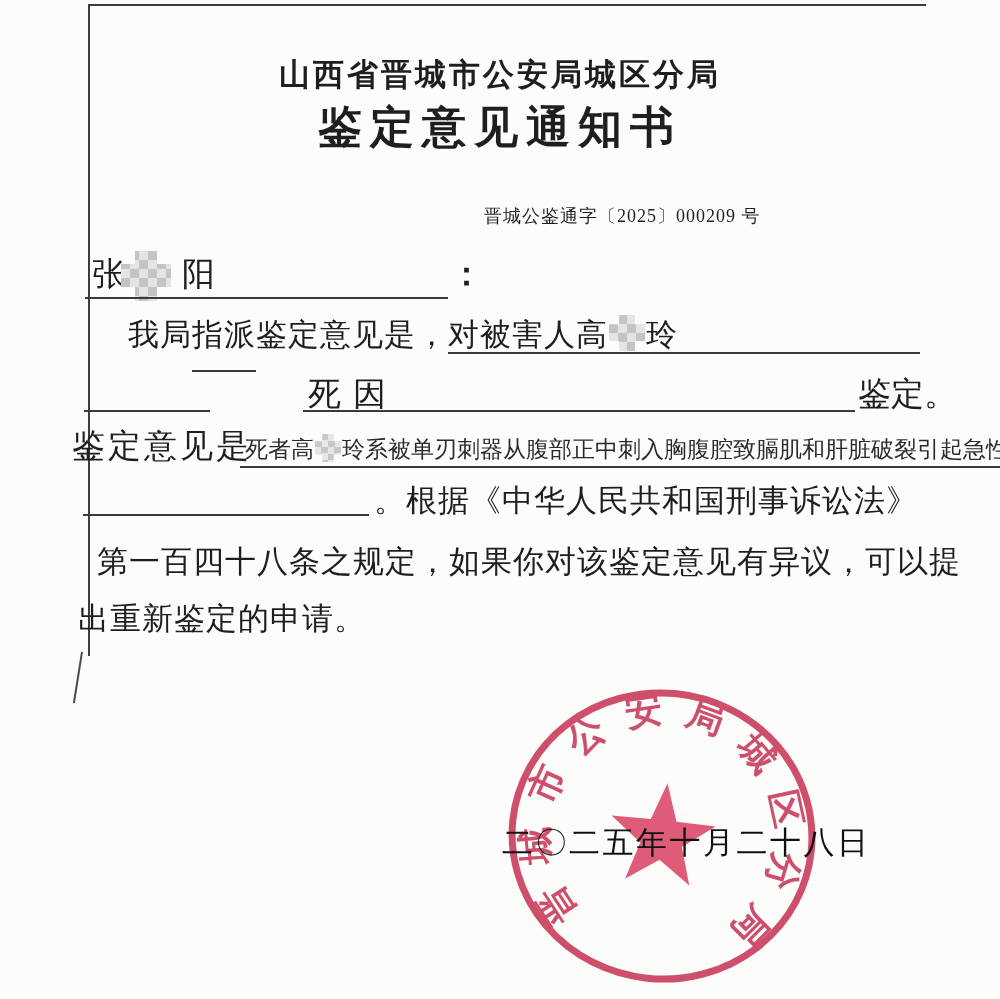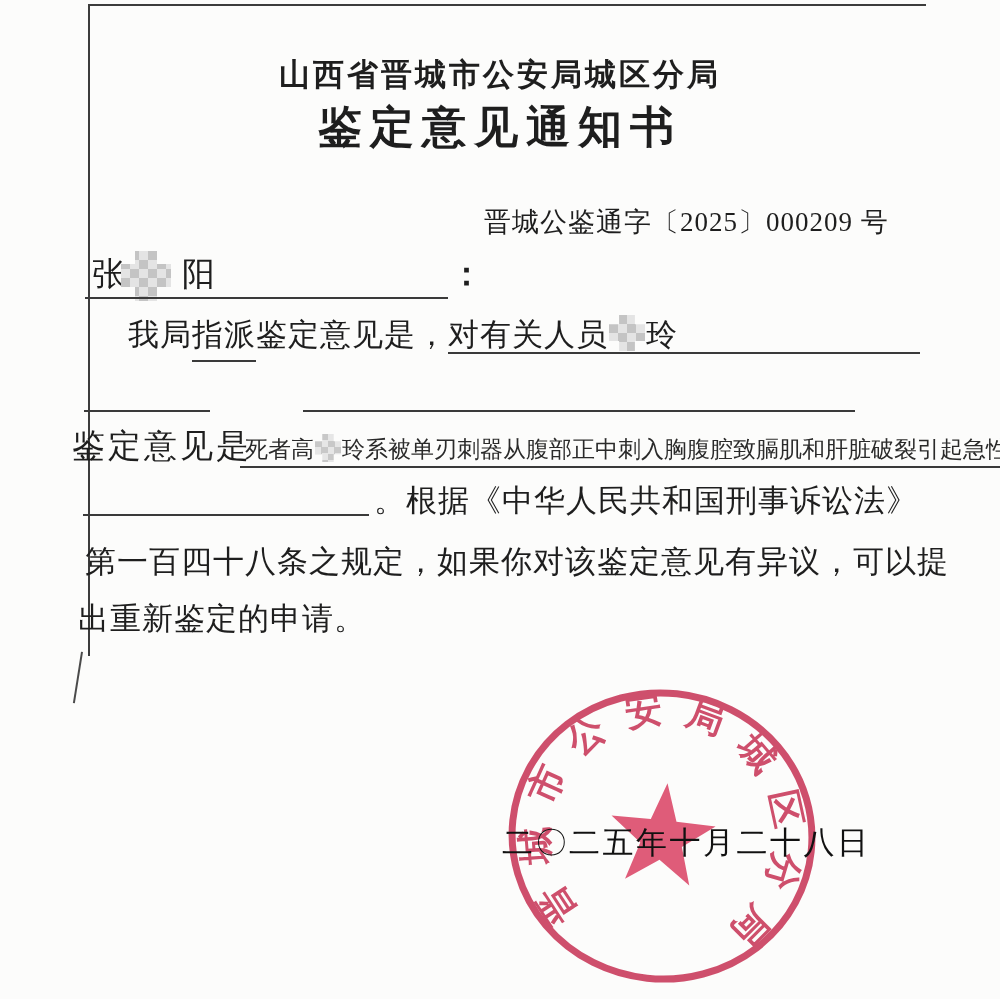--- a/index.html
+++ b/index.html
@@ -17,7 +17,7 @@
   
   .agency{left:0;top:54px;width:1000px;text-align:center;font-size:31px;font-weight:700;letter-spacing:3px;}
   .doc-title{left:0;top:98px;width:1000px;text-align:center;font-size:44px;font-weight:700;letter-spacing:8px;}
-  .doc-no{left:484px;top:204px;font-size:27px;letter-spacing:1px;}
+  .doc-no{left:484px;top:204px;font-size:18px;letter-spacing:1px;}
   
   .t31{font-size:31px;}
   .t33{font-size:33px;}

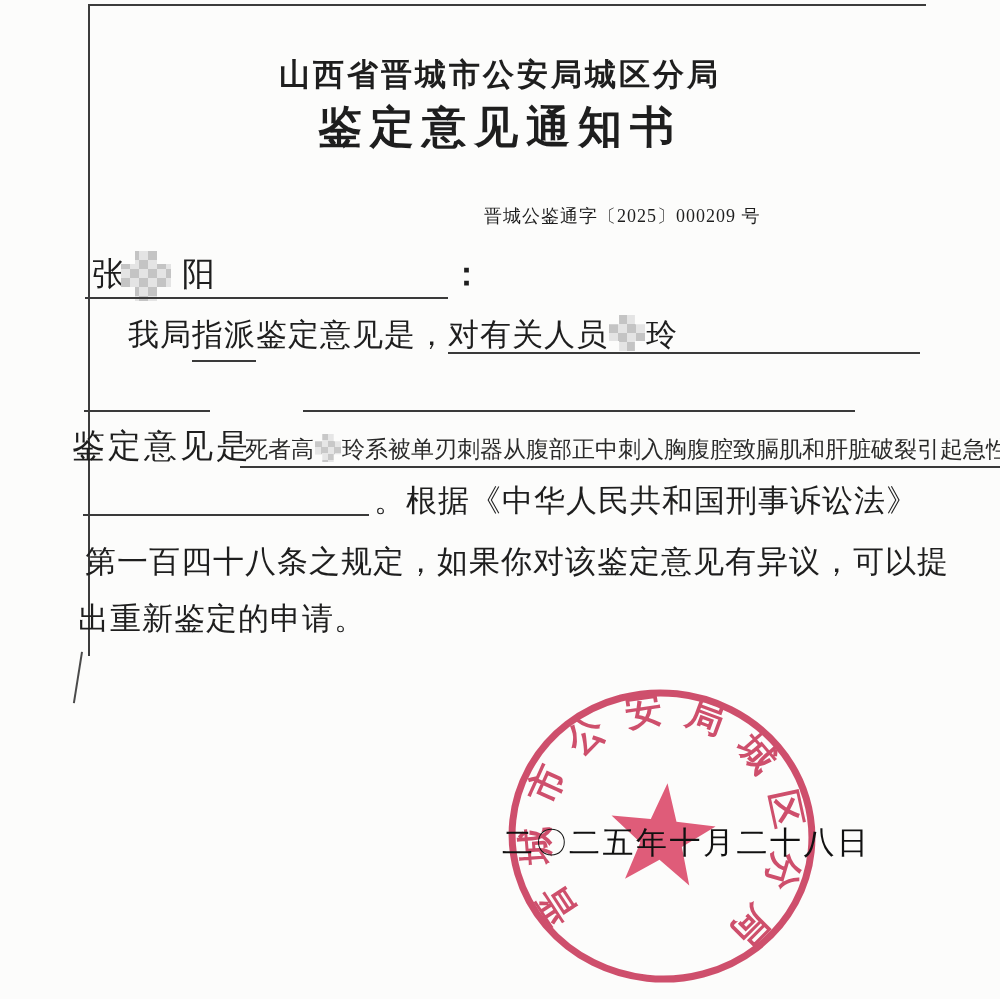--- a/index.html
+++ b/index.html
@@ -23,7 +23,7 @@
   .t33{font-size:33px;}
   .t23{font-size:23px;color:#2a2a2a;}
   .uline{position:absolute;height:2px;background:#3a3a3a;}
-  .zhipai{border-bottom:2px solid #3a3a3a;padding-bottom:8px;}
+  .zhipai{border-bottom:2px solid #3a3a3a;padding-bottom:18px;}
   
   .mosaic{
     display:inline-block;

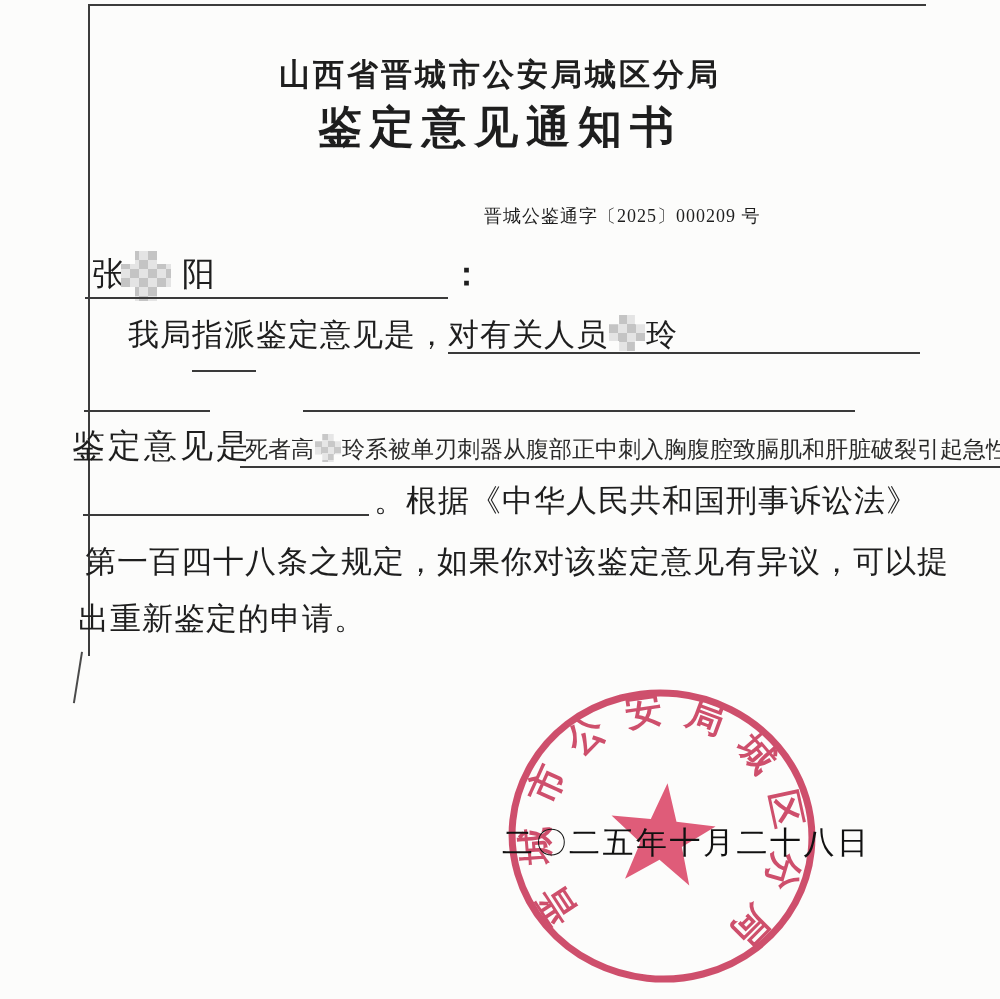--- a/index.html
+++ b/index.html
@@ -58,7 +58,7 @@
   <div class="abs t33" style="left:450px;top:252px;font-weight:700;">：</div>
 
   <div class="abs t31" style="left:128px;top:314px;letter-spacing:1px;">
-    <span>我局</span><span class="zhipai">指派</span><span>鉴定意见是，对</span><span>有关人员</span><span class="mosaic blob-inline-1"></span><span>玲</span>
+    <span>我局</span><span class="zhipai">指派</span><span>鉴定意见是，对</span><span>被害人高</span><span class="mosaic blob-inline-1"></span><span>玲</span>
   </div>
   <div class="uline" style="left:448px;top:352px;width:472px;"></div>
 

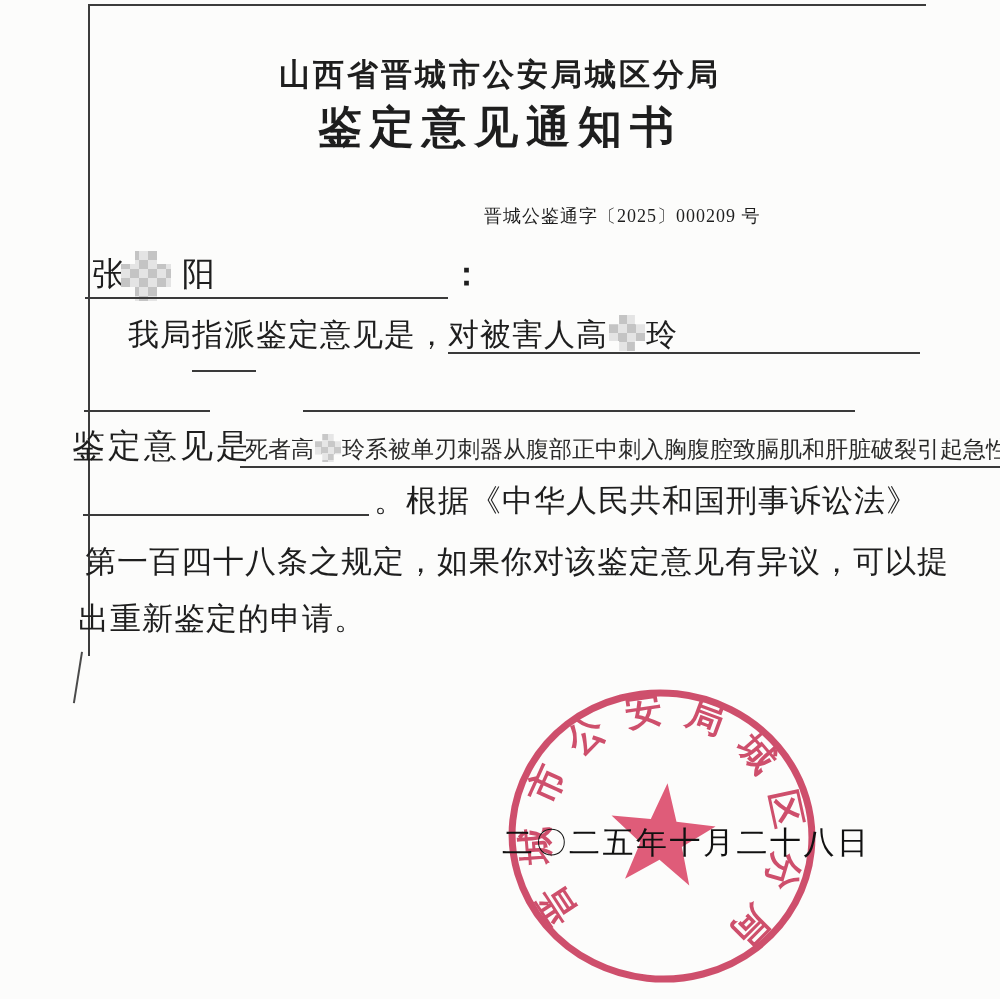--- a/index.html
+++ b/index.html
@@ -63,6 +63,7 @@
   <div class="uline" style="left:448px;top:352px;width:472px;"></div>
 
   <div class="uline" style="left:84px;top:410px;width:126px;"></div>
+  <div class="abs t33" style="left:308px;top:372px;letter-spacing:12px;">死因</div>
   <div class="uline" style="left:303px;top:410px;width:552px;"></div>
 
   <div class="abs t33" style="left:72px;top:424px;letter-spacing:3px;">鉴定意见是</div>

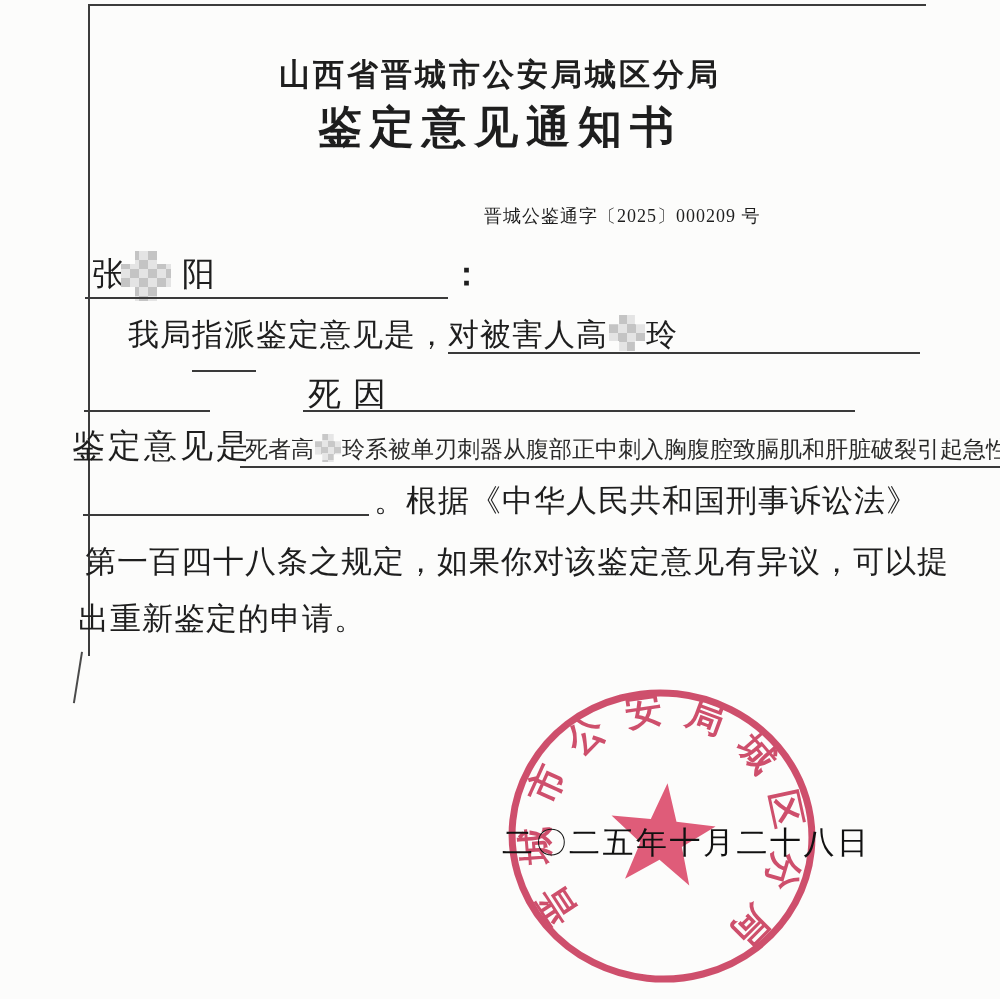--- a/index.html
+++ b/index.html
@@ -65,6 +65,7 @@
   <div class="uline" style="left:84px;top:410px;width:126px;"></div>
   <div class="abs t33" style="left:308px;top:372px;letter-spacing:12px;">死因</div>
   <div class="uline" style="left:303px;top:410px;width:552px;"></div>
+  <div class="abs t33" style="left:858px;top:372px;">鉴定。</div>
 
   <div class="abs t33" style="left:72px;top:424px;letter-spacing:3px;">鉴定意见是</div>
   <div class="abs t23" style="left:245px;top:434px;">

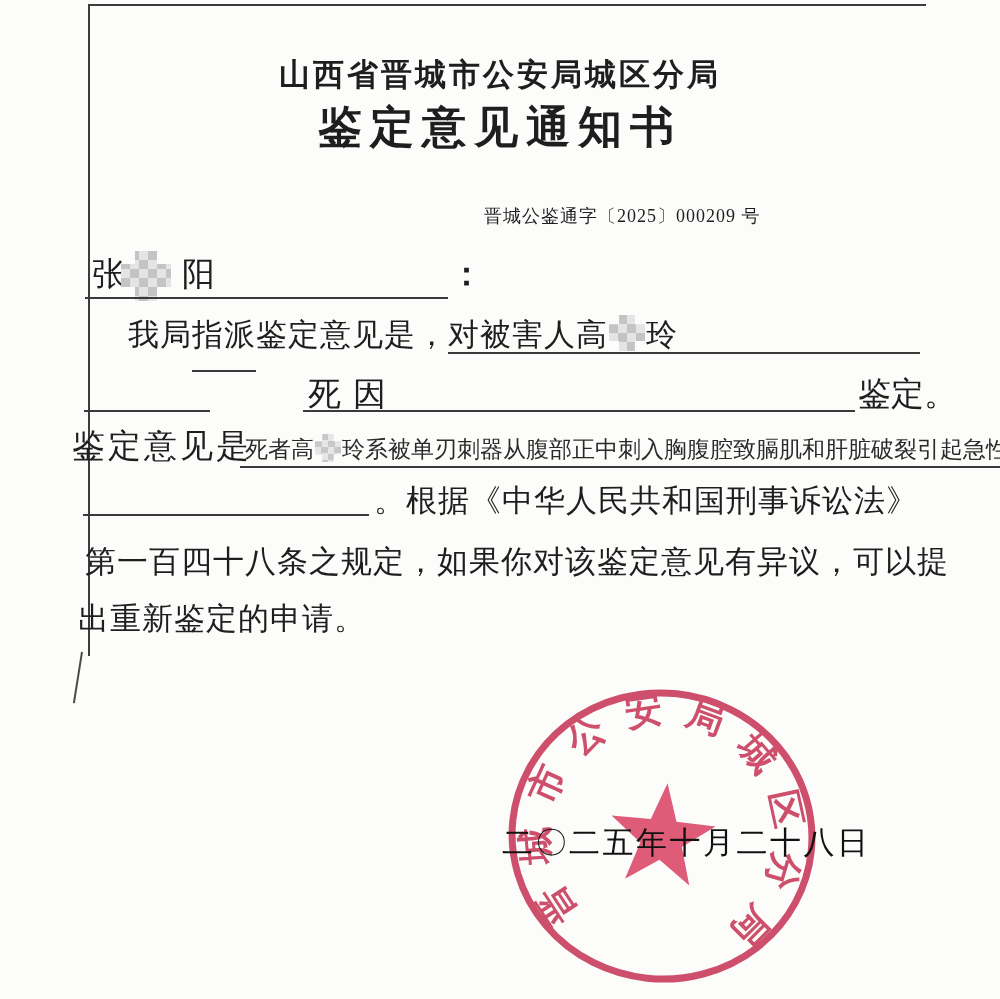--- a/index.html
+++ b/index.html
@@ -76,7 +76,7 @@
   <div class="uline" style="left:83px;top:514px;width:286px;"></div>
   <div class="abs t31" style="left:374px;top:480px;letter-spacing:1px;">。根据《中华人民共和国刑事诉讼法》</div>
 
-  <div class="abs t31" style="left:85px;top:541px;letter-spacing:1px;">第一百四十八条之规定，如果你对该鉴定意见有异议，可以提</div>
+  <div class="abs t31" style="left:97px;top:541px;letter-spacing:1px;">第一百四十八条之规定，如果你对该鉴定意见有异议，可以提</div>
   <div class="abs t31" style="left:78px;top:598px;letter-spacing:1px;">出重新鉴定的申请。</div>
 
   <svg class="seal" width="330" height="300" viewBox="0 0 330 300">

